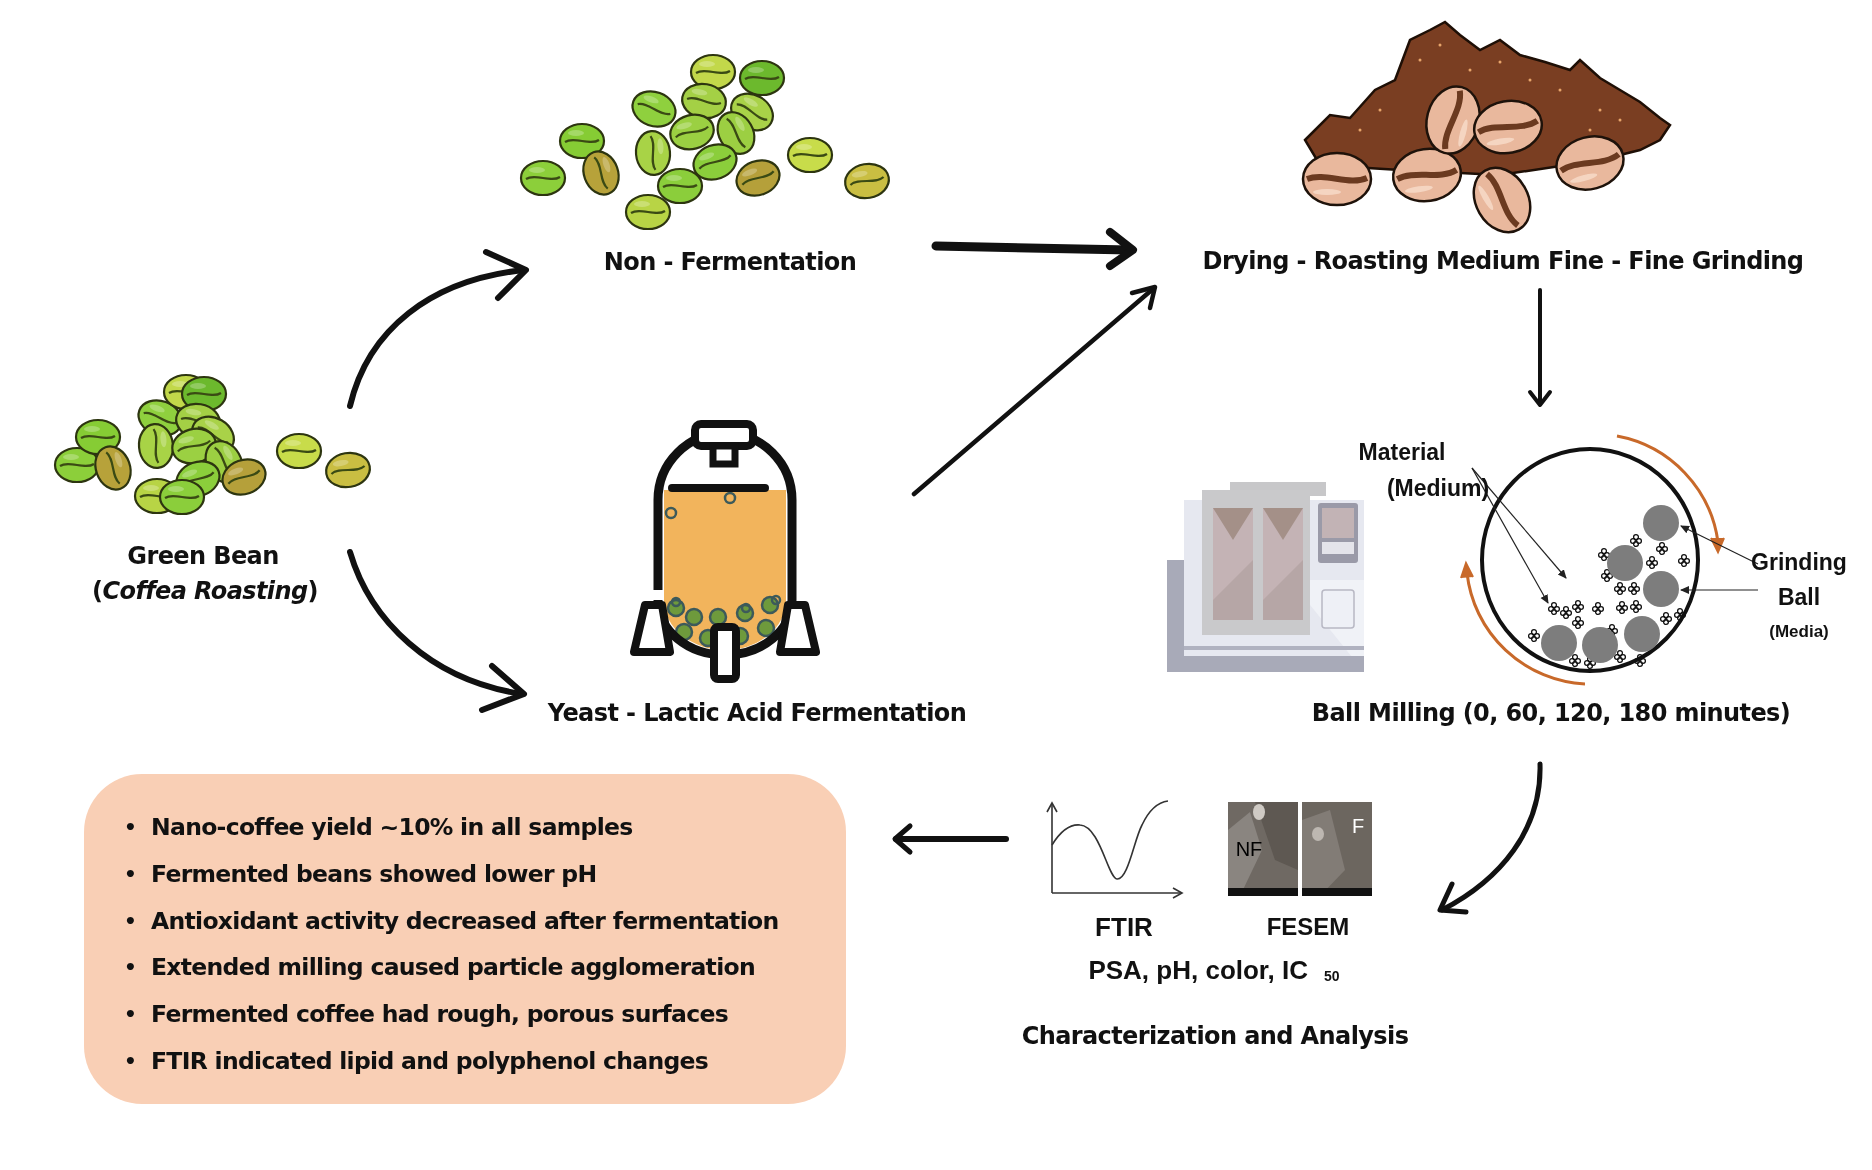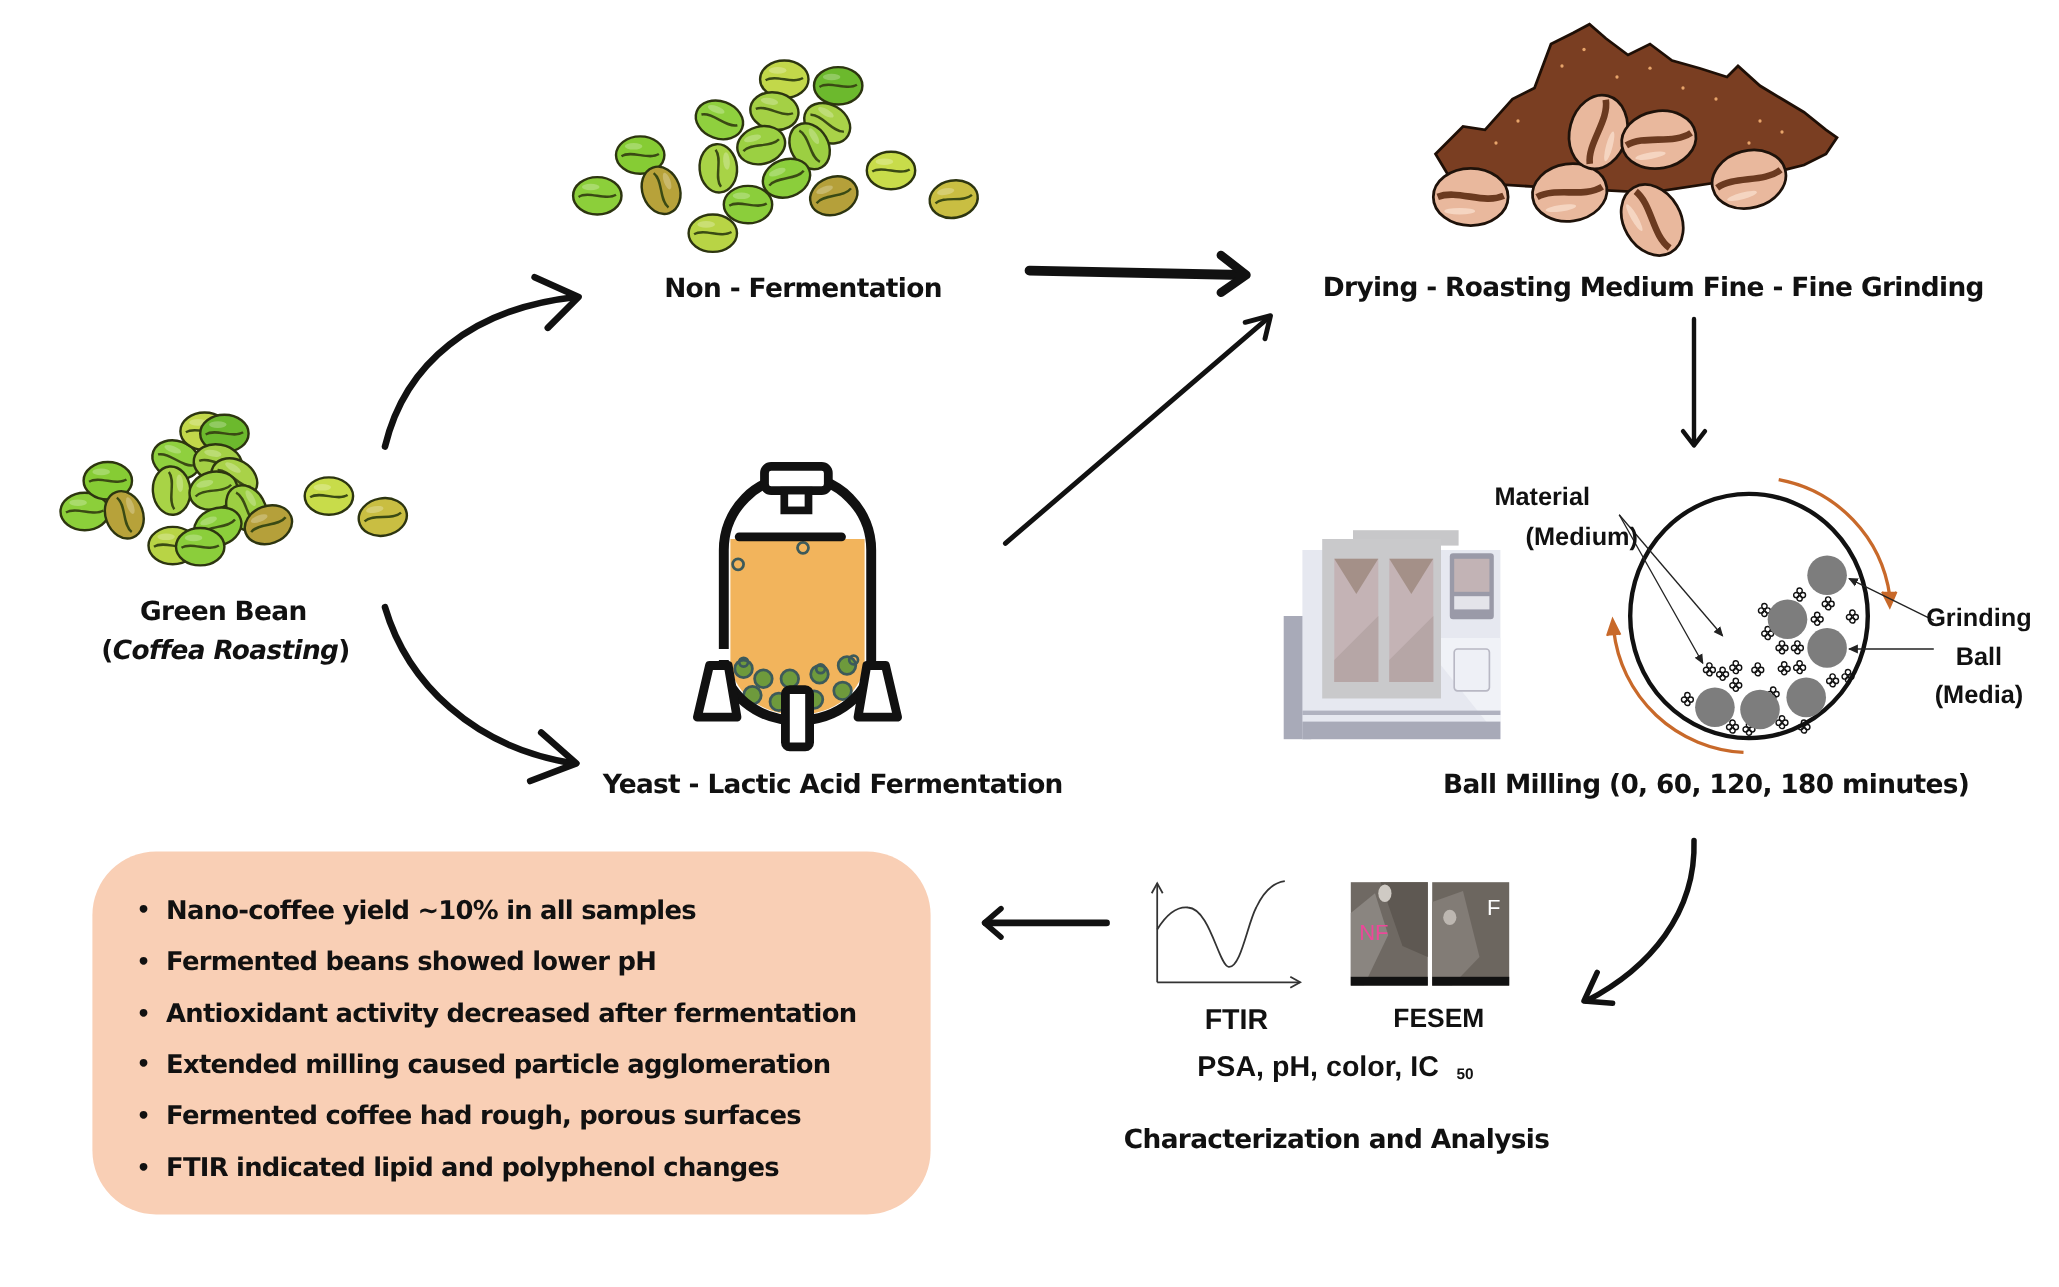--- a/index.html
+++ b/index.html
@@ -257,7 +257,7 @@
 <div class="lbl-sans" style="left:1402px; top:488px; font-size:23px; font-weight:bold;margin-left:36px;">(Medium)</div>
 <div class="lbl-sans" style="left:1799px; top:562px; font-size:23px; font-weight:bold;">Grinding</div>
 <div class="lbl-sans" style="left:1799px; top:597px; font-size:23px; font-weight:bold;">Ball</div>
-<div class="lbl-sans" style="left:1799px; top:632px; font-size:23px; font-weight:bold;">(Media)</div>
+<div class="lbl-sans" style="left:1799px; top:632px; font-size:17px; font-weight:bold;">(Media)</div>
 
 <div class="lbl-sans" style="left:1249px; top:849px; font-size:20px; color:#ec4899;">NF</div>
 <div class="lbl-sans" style="left:1358px; top:826px; font-size:20px; color:#fff;">F</div>

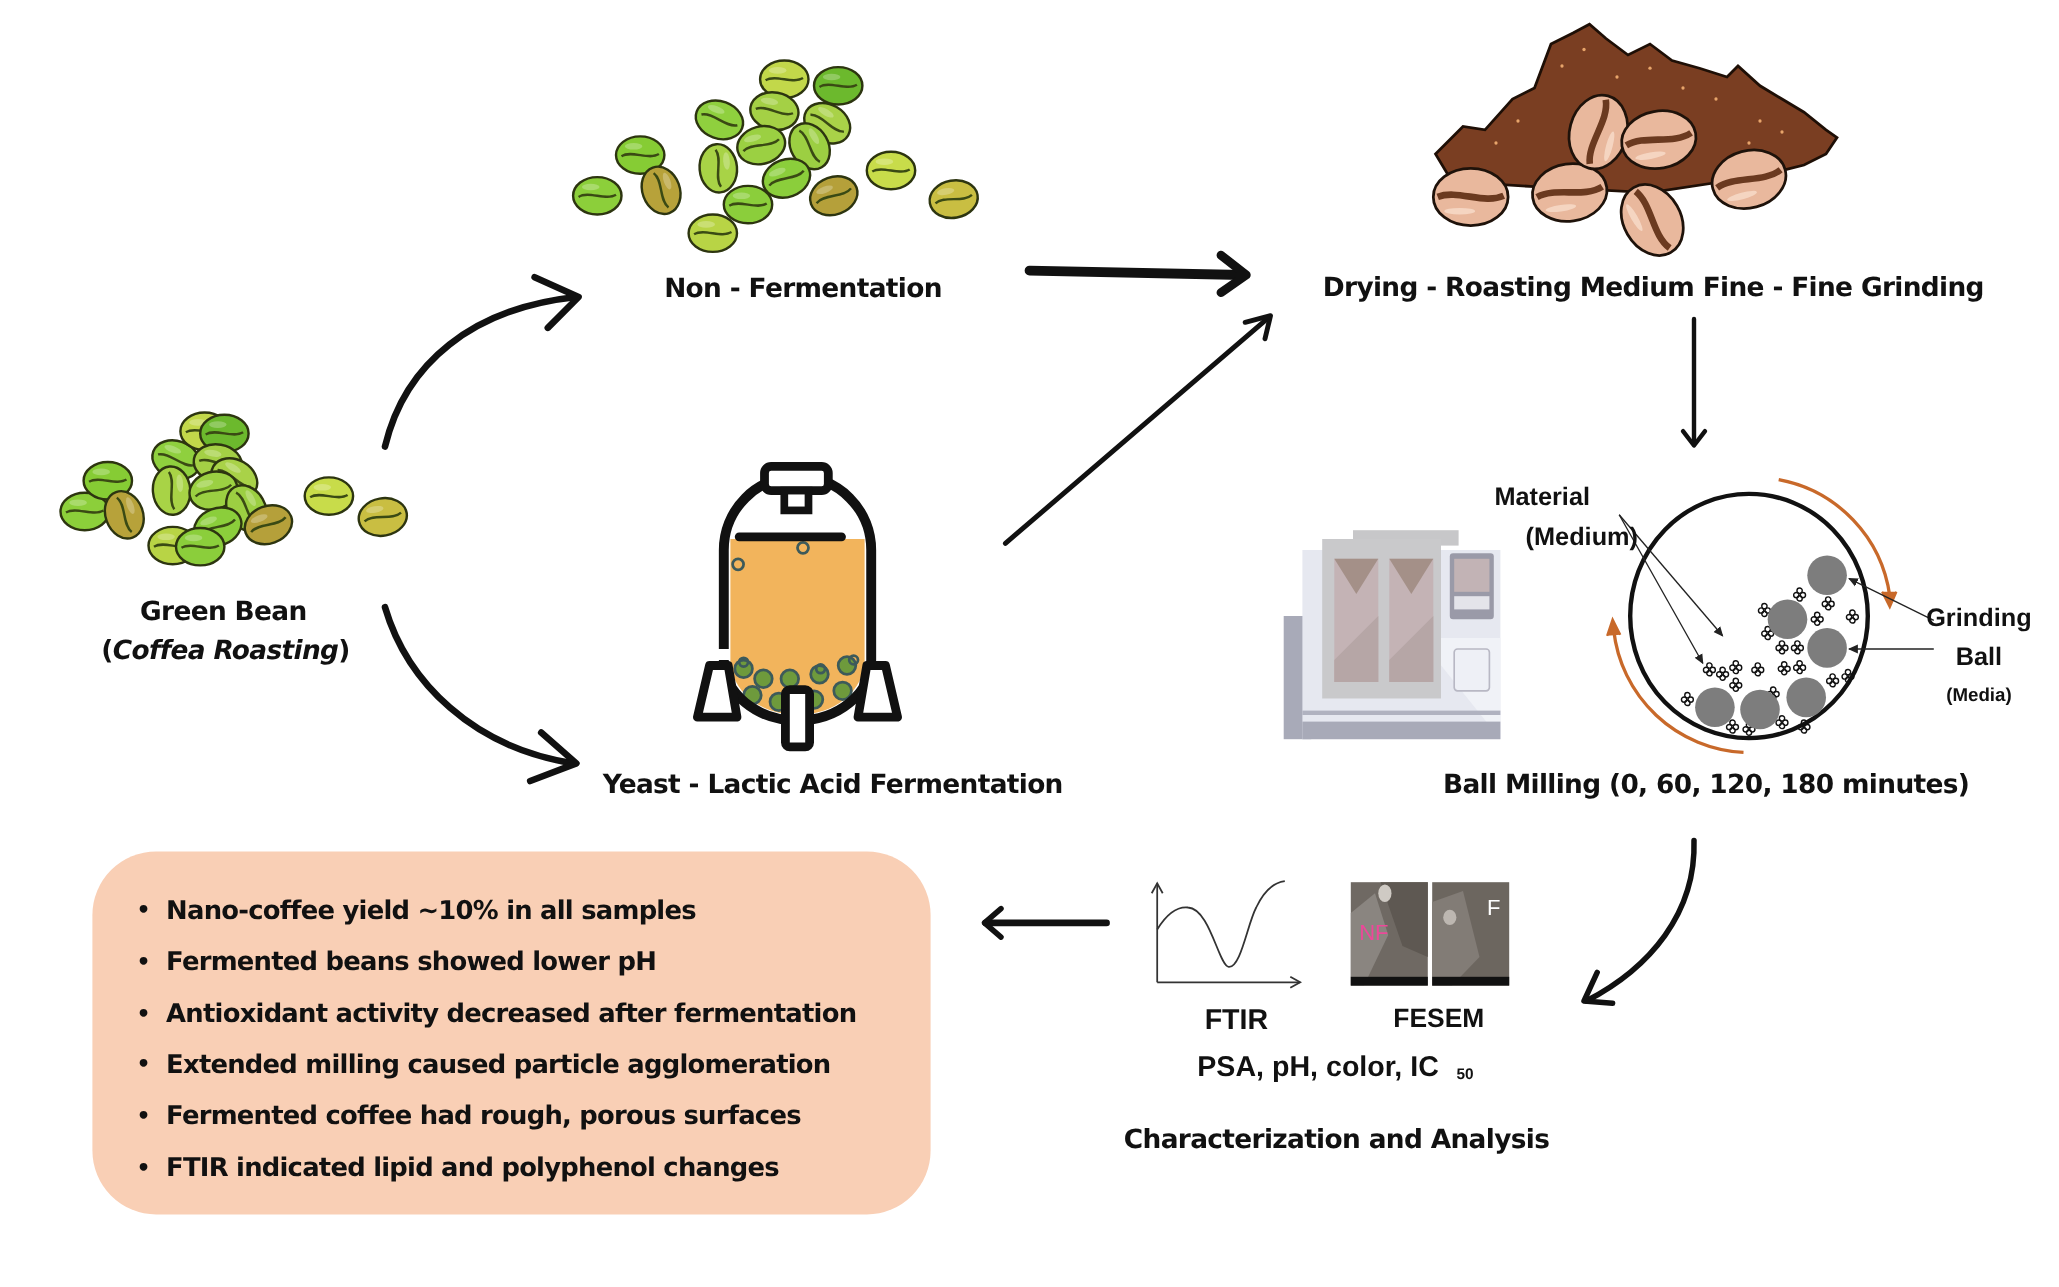--- a/index.html
+++ b/index.html
@@ -259,7 +259,7 @@
 <div class="lbl-sans" style="left:1799px; top:597px; font-size:23px; font-weight:bold;">Ball</div>
 <div class="lbl-sans" style="left:1799px; top:632px; font-size:17px; font-weight:bold;">(Media)</div>
 
-<div class="lbl-sans" style="left:1249px; top:849px; font-size:20px; color:#ec4899;">NF</div>
+<div class="lbl-sans" style="left:1249px; top:849px; font-size:20px; color:#000000;">NF</div>
 <div class="lbl-sans" style="left:1358px; top:826px; font-size:20px; color:#fff;">F</div>
 
 <div class="lbl-sans" style="left:1124px; top:927px; font-size:26px; font-weight:bold;text-align:right;">FTIR</div>

